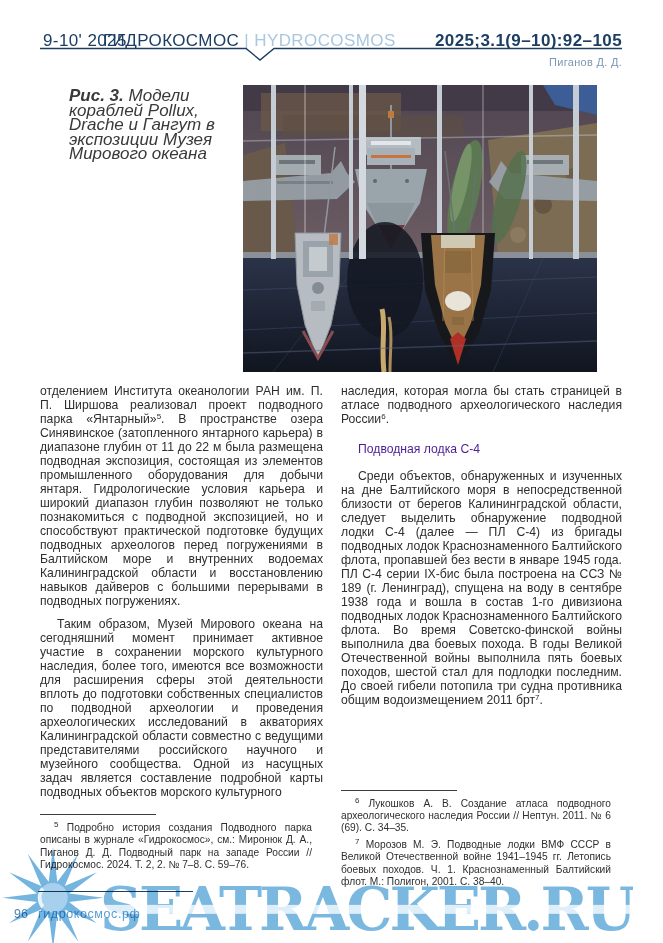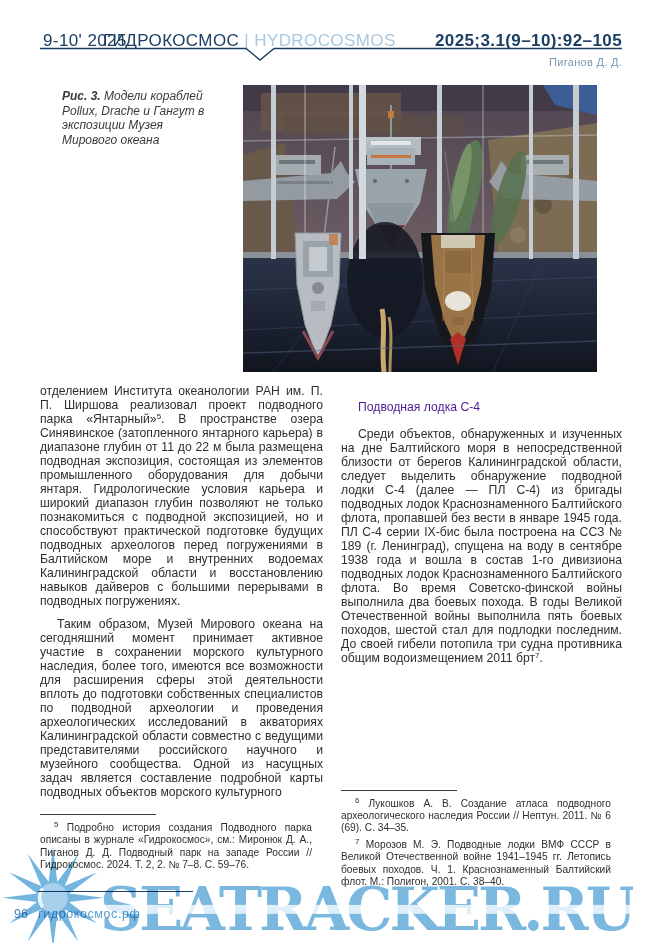--- a/index.html
+++ b/index.html
@@ -14,7 +14,7 @@
   .hdr-rule{position:absolute;left:40px;top:47px;width:582px;height:16px;}
   .hdr-author{position:absolute;right:41px;top:56px;font-size:11px;color:#7b99b4;letter-spacing:.3px;padding-left:11px;}
   
-  .fig-caption{position:absolute;left:62px;top:89px;width:150px;font-size:12px;line-height:14.5px;
+  .fig-caption{position:absolute;left:69px;top:89px;width:150px;font-size:17px;line-height:14.5px;
                font-style:italic;color:#3a3a3a;}
   .fig-caption b{font-style:italic;}
   .photo{position:absolute;left:243px;top:85px;width:354px;height:287px;overflow:hidden;background:#1a2030;}

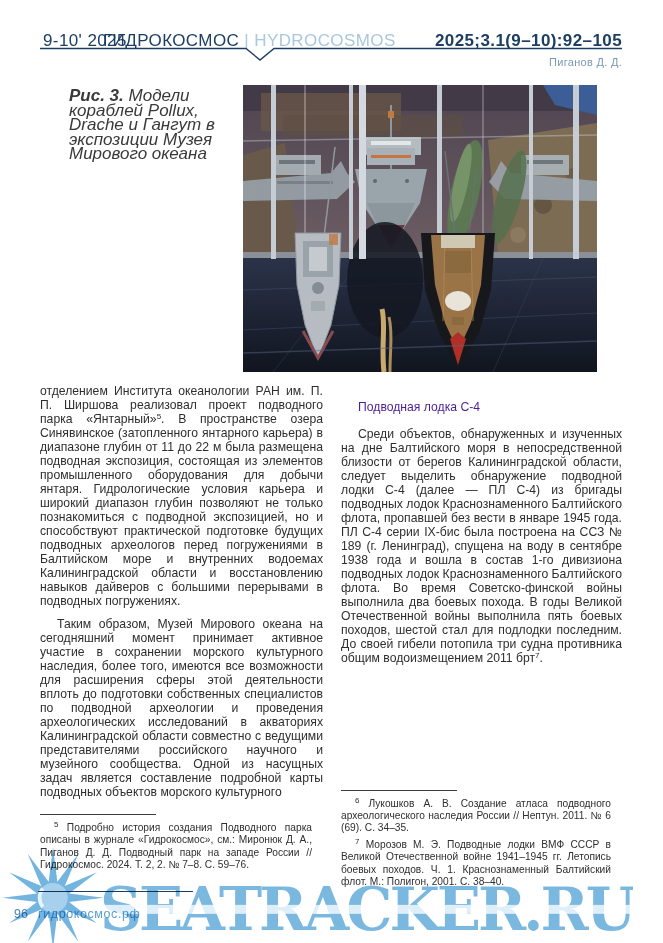--- a/index.html
+++ b/index.html
@@ -173,6 +173,7 @@
   </div>
 
   <div class="col col-right">
+    <p><span>наследия, которая могла бы стать страницей в атласе подводного археологического наследия России</span><sup>6</sup><span>.</span></p>
     <p class="sec-heading">Подводная лодка С-4</p>
     <p class="indent"><span>Среди объектов, обнаруженных и изученных на дне Балтийского моря в непосредственной близости от берегов Калининградской области, следует выделить обнаружение подводной лодки С-4 (далее — ПЛ С-4) из бригады подводных лодок Краснознаменного Балтийского флота, пропавшей без вести в январе 1945 года. ПЛ С-4 серии IX-бис была построена на ССЗ № 189 (г. Ленинград), спущена на воду в сентябре 1938 года и вошла в состав 1-го дивизиона подводных лодок Краснознаменного Балтийского флота. Во время Советско-финской войны выполнила два боевых похода. В годы Великой Отечественной войны выполнила пять боевых походов, шестой стал для подлодки последним. До своей гибели потопила три судна противника общим водоизмещением 2011 брт</span><sup>7</sup><span>.</span></p>
     <div class="fnblock">

